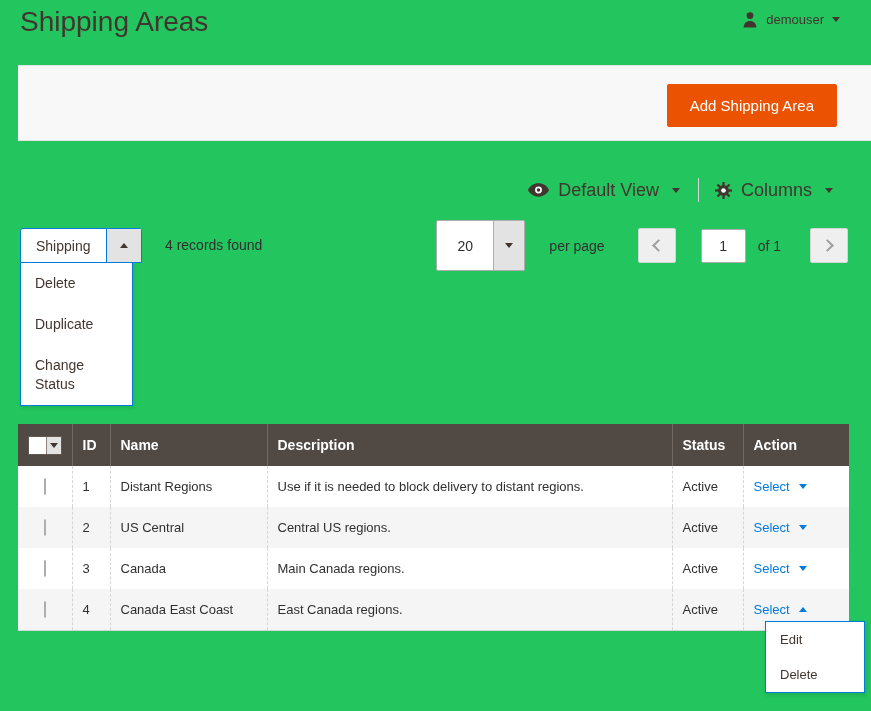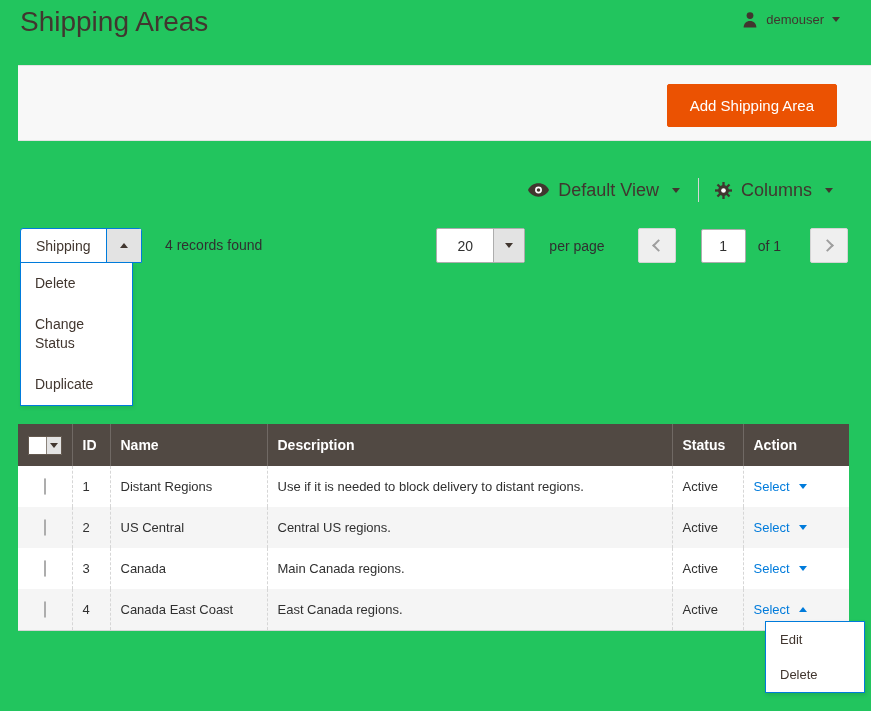--- a/index.html
+++ b/index.html
@@ -35,7 +35,7 @@
   .records { position:absolute; left:165px; top:237px; font-size:14px; color:#303030; }
 
   .pagination { position:absolute; top:228px; right:23px; height:35px; display:flex; align-items:center; }
-  .pp-select { height:35px; display:flex; align-items:stretch; border:1px solid #adadad; border-radius:2px; background:#fff; cursor:pointer; }
+  .pp-select { height:51px; display:flex; align-items:stretch; border:1px solid #adadad; border-radius:2px; background:#fff; cursor:pointer; }
   .pp-select .val { width:56px; display:flex; align-items:center; justify-content:center; font-size:14px; color:#303030; }
   .pp-select .sel-arrow { width:31px; background:#e3e3e3; border-left:1px solid #adadad; display:flex; align-items:center; justify-content:center; }
   .pp-label { margin-left:24px; font-size:14px; color:#303030; }

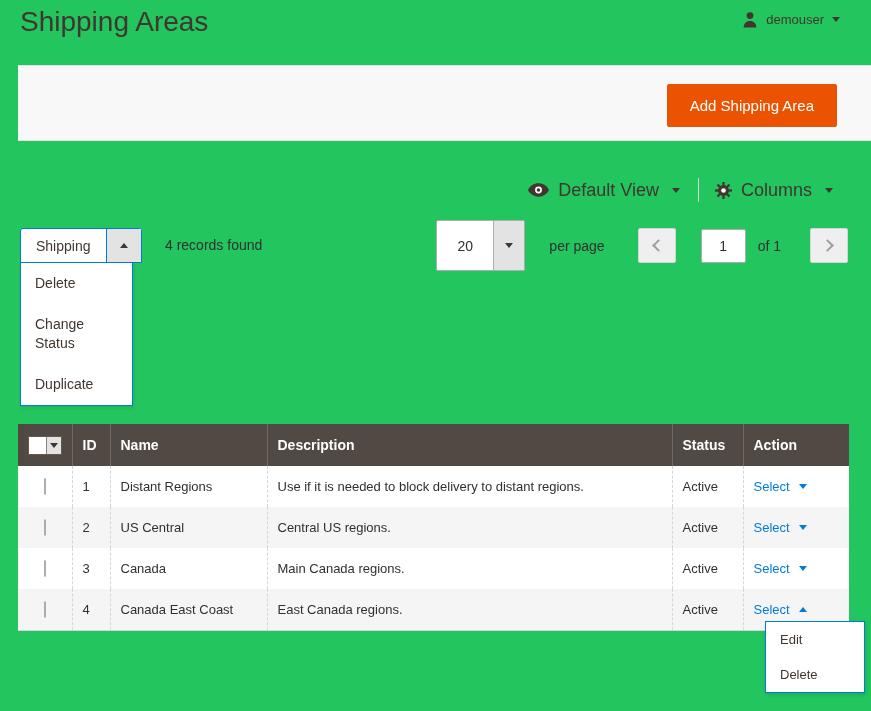--- a/index.html
+++ b/index.html
@@ -130,8 +130,8 @@
   </div>
   <div class="bulk-menu">
     <div class="mi">Delete</div>
+    <div class="mi">Duplicate</div>
     <div class="mi">Change Status</div>
-    <div class="mi">Duplicate</div>
   </div>
 
   <div class="records">4 records found</div>

